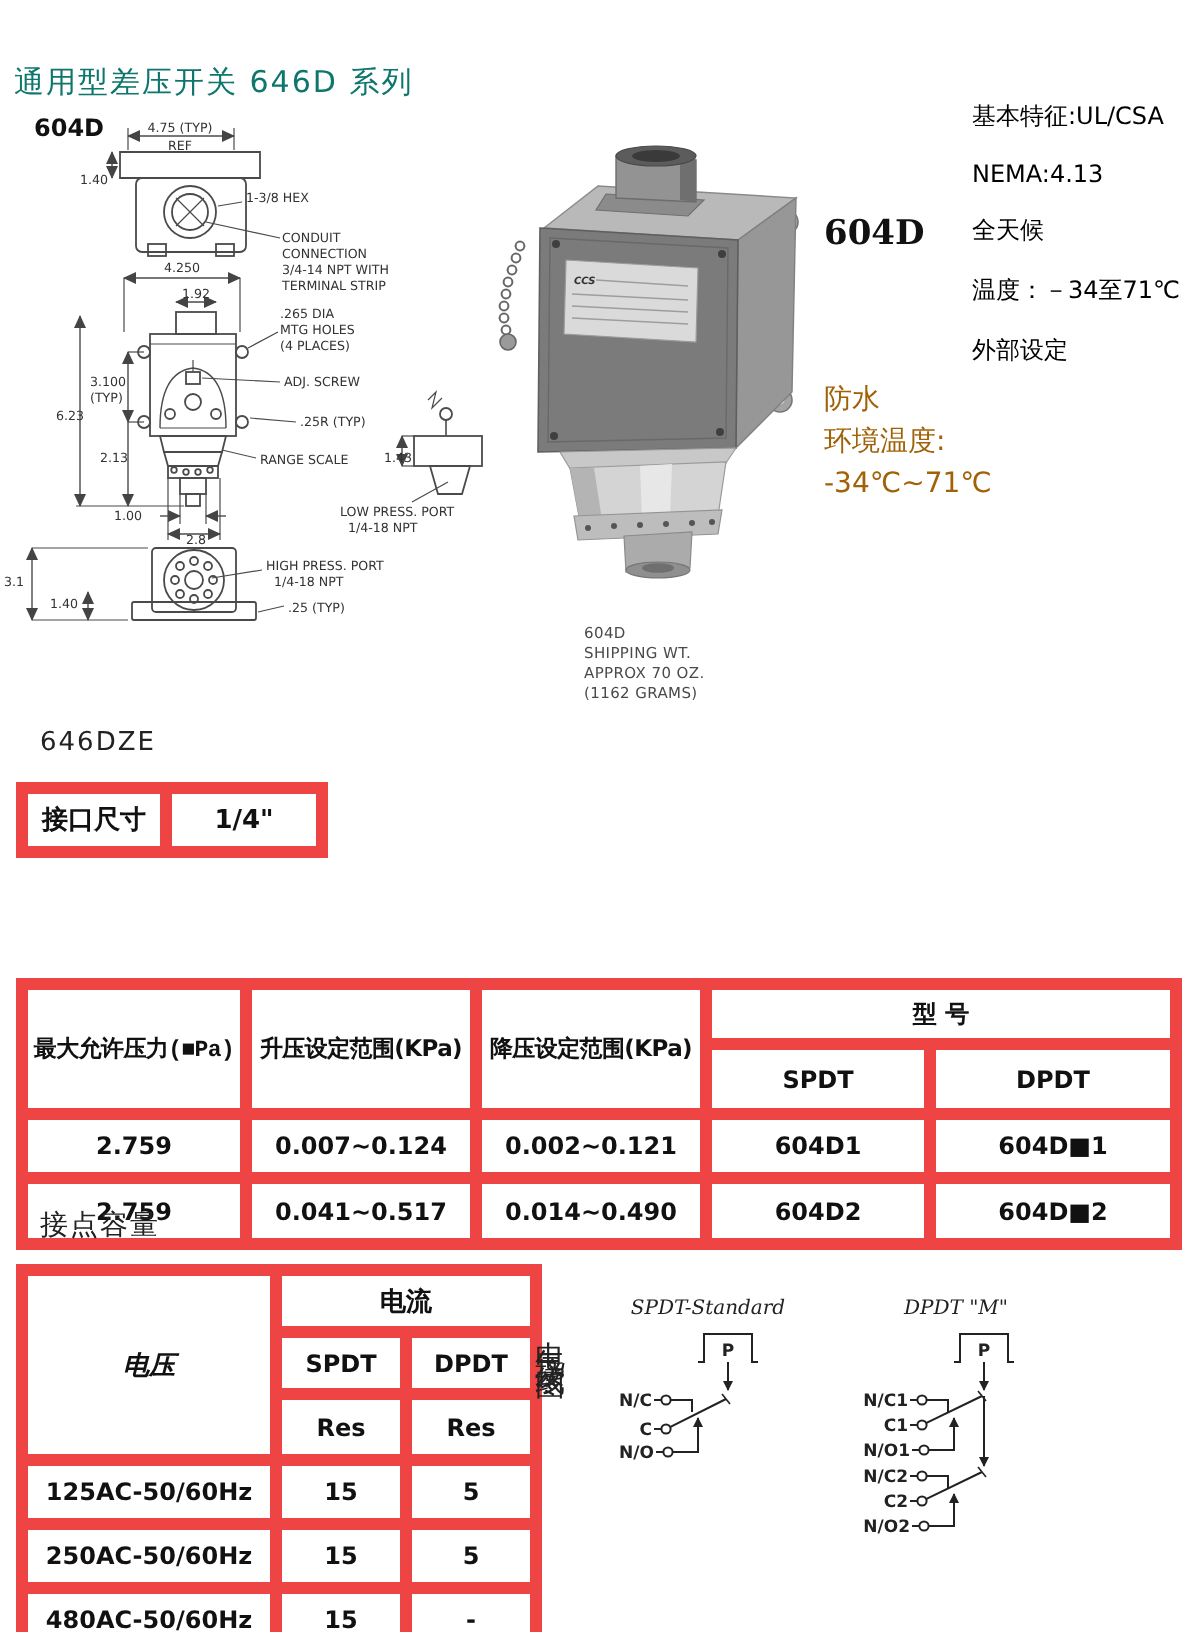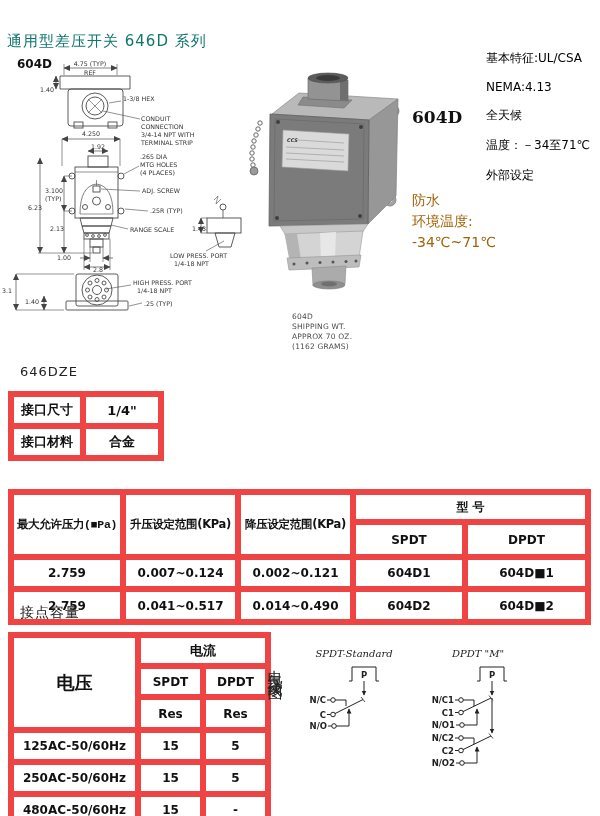--- a/index.html
+++ b/index.html
@@ -271,10 +271,6 @@
     <td>接口尺寸</td>
     <td>1/4"</td>
   </tr>
-  <tr>
-    <td>接口材料</td>
-    <td>合金</td>
-  </tr>
 </tbody>
   </table>
 

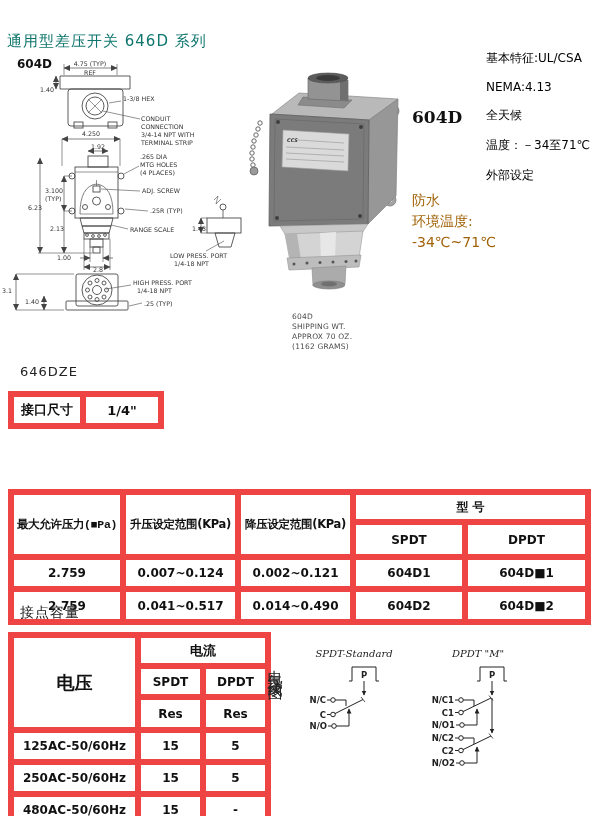--- a/index.html
+++ b/index.html
@@ -319,7 +319,7 @@
     </colgroup>
   <tbody>
       <tr>
-    <td rowspan="3" style="height:77px;font-size:18px;">电压</td>
+    <td rowspan="3" style="height:77px;font-size:13px;font-style:italic;">电压</td>
     <td colspan="2" style="height:25px;font-size:13px;">电流</td>
   </tr>
   <tr>

